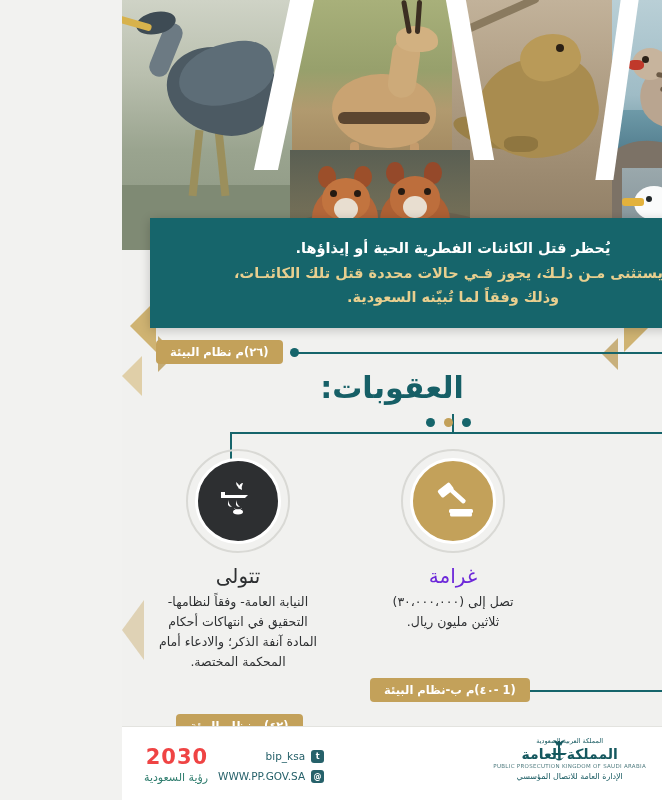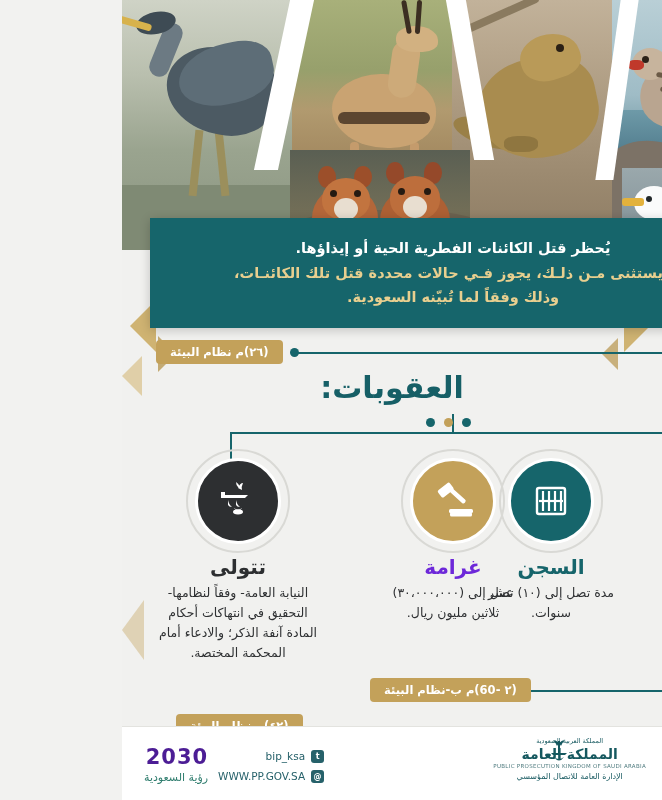--- a/index.html
+++ b/index.html
@@ -217,7 +217,7 @@
   }
   .circ-outer { position:relative; width:86px; height:86px; margin:0 auto; }
 
-  .c-label { margin-top: 11px; font-size: 20px; font-weight: bold; }
+  .c-label { margin-top: 20px; font-size: 20px; font-weight: normal; }
   .c-label.dark { color:#2d2f31; }
   .c-label.gold { color:#6d28d9; }
   .c-label.teal { color:#16656b; }

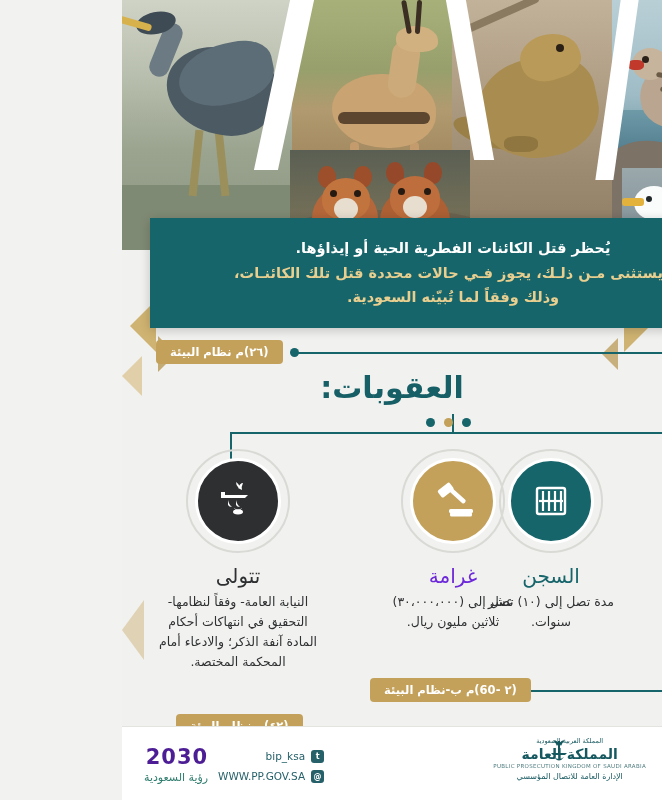--- a/index.html
+++ b/index.html
@@ -367,23 +367,6 @@
   <div class="tree-dot td2"></div>
   <div class="tree-dot td3"></div>
 
-  <div class="circle-wrap w-left">
-    <div class="circ-outer">
-      <div class="ring"></div>
-      <div class="circ c-teal">
-        <svg width="44" height="44" viewBox="0 0 44 44" aria-hidden="true">
-          <rect x="8" y="9" width="28" height="26" rx="2" fill="none" stroke="#ffffff" stroke-width="2.4"></rect>
-          <line x1="14" y1="12" x2="14" y2="32" stroke="#ffffff" stroke-width="2.2"></line>
-          <line x1="20" y1="12" x2="20" y2="32" stroke="#ffffff" stroke-width="2.2"></line>
-          <line x1="26" y1="12" x2="26" y2="32" stroke="#ffffff" stroke-width="2.2"></line>
-          <line x1="32" y1="12" x2="32" y2="32" stroke="#ffffff" stroke-width="2.2"></line>
-          <line x1="10" y1="22" x2="34" y2="22" stroke="#ffffff" stroke-width="2.2"></line>
-        </svg>
-      </div>
-    </div>
-    <div class="c-label teal">السجن</div>
-    <div class="c-desc">مدة تصل إلى (١٠) عشر سنوات.</div>
-  </div>
 
   <div class="circle-wrap w-mid">
     <div class="circ-outer">

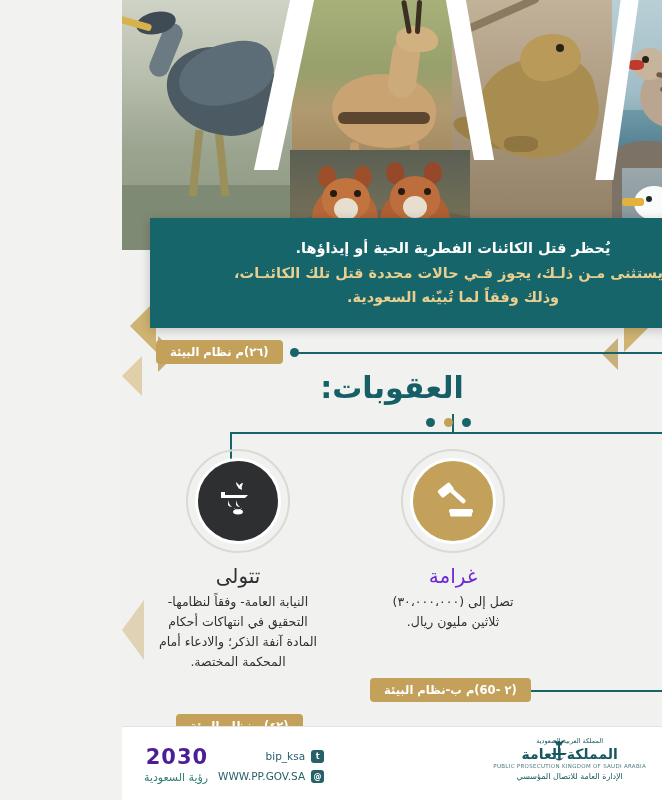--- a/index.html
+++ b/index.html
@@ -404,7 +404,7 @@
     <div class="c-desc">النيابة العامة- وفقاً لنظامها- التحقيق في انتهاكات أحكام المادة آنفة الذكر؛ والادعاء أمام المحكمة المختصة.</div>
   </div>
 
-  <div class="tag tag40">(٢ -60)م ب-نظام البيئة</div>
+  <div class="tag tag40">(1 -٤٠)م ب-نظام البيئة</div>
   <div class="tagline line40"></div>
   <div class="tagdot dot40"></div>
 

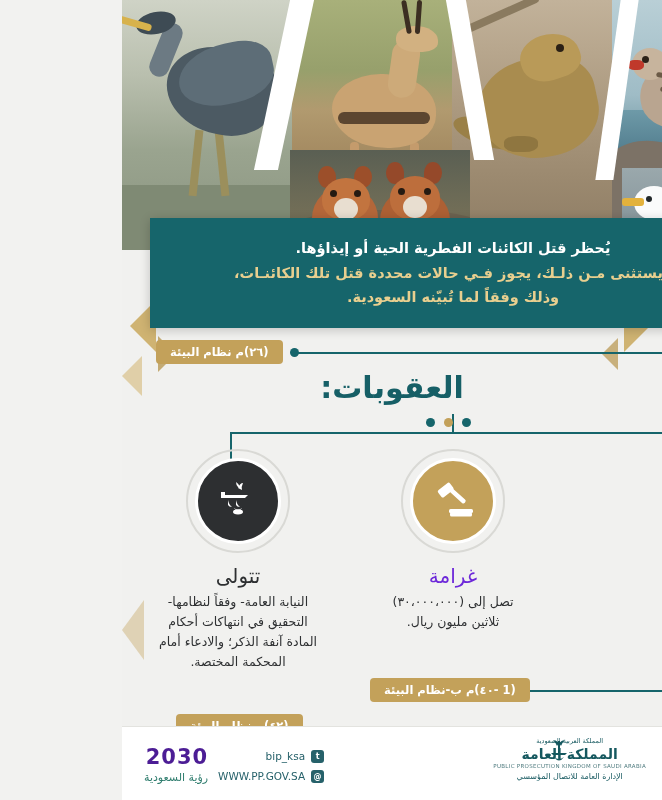--- a/index.html
+++ b/index.html
@@ -234,7 +234,7 @@
     z-index: 8;
   }
   .footer .vision { position:absolute; left:22px; top:16px; color:#2f7d6e; font-size:11px; line-height:1.35; }
-  .footer .vision .big { font-size:21px; font-weight:bold; letter-spacing:1px; color:#4c1d95; }
+  .footer .vision .big { font-size:21px; font-weight:bold; letter-spacing:1px; color:#ef4444; }
   .footer .social { position:absolute; left:96px; top:20px; font-size:10.5px; color:#26616a; line-height:1.9; }
   .footer .social .row { display:flex; align-items:center; gap:6px; }
   .ic {

